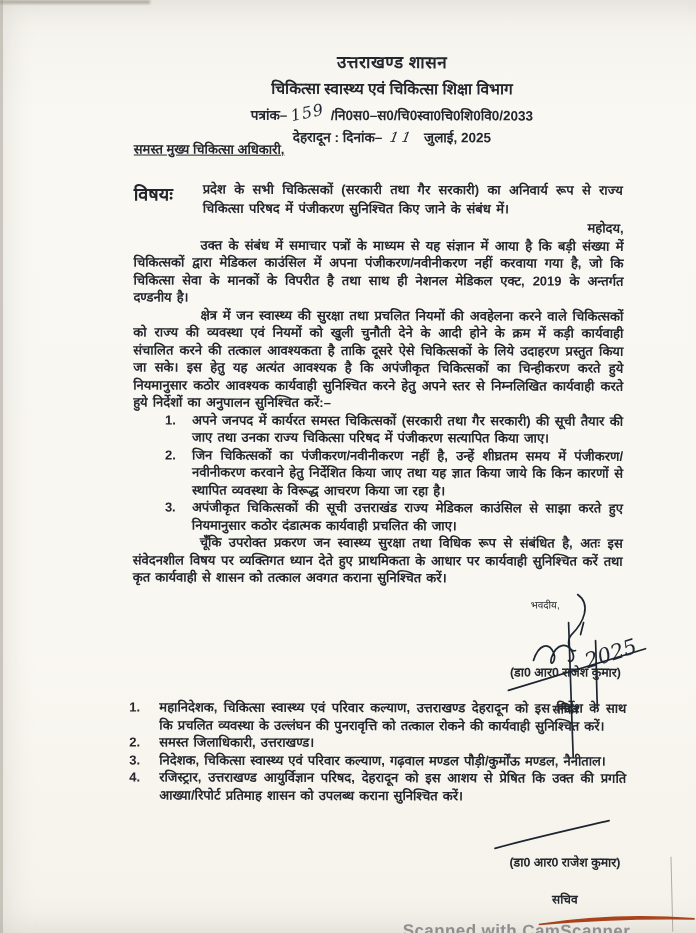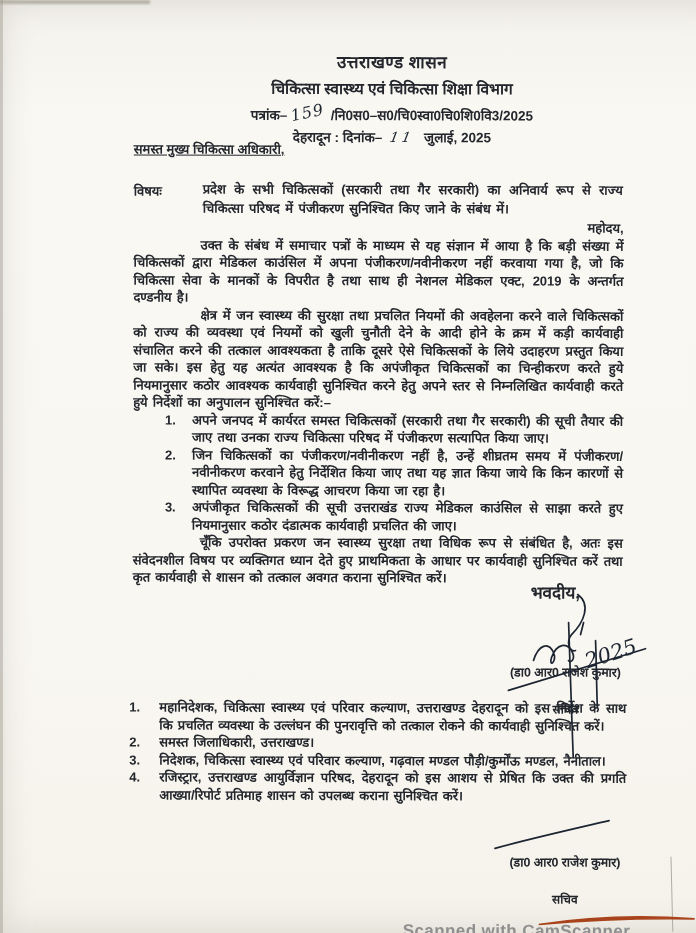--- a/index.html
+++ b/index.html
@@ -79,7 +79,7 @@
       <div class="lh-govt">उत्तराखण्ड शासन</div>
       <div class="lh-dept">चिकित्सा स्वास्थ्य एवं चिकित्सा शिक्षा विभाग</div>
       <div class="lh-ref">
-        <span>पत्रांक–</span><span class="hw hw-ref">159</span><span>/नि0स0–स0/चि0स्वा0चि0शि0वि3/2025</span>
+        <span>पत्रांक–</span><span class="hw hw-ref">159</span><span>/नि0स0–स0/चि0स्वा0चि0शि0वि0/2033</span>
       </div>
       <div class="lh-date">
         <span>देहरादून : दिनांक–</span><span class="hw hw-day">11</span><span>जुलाई, 2025</span>

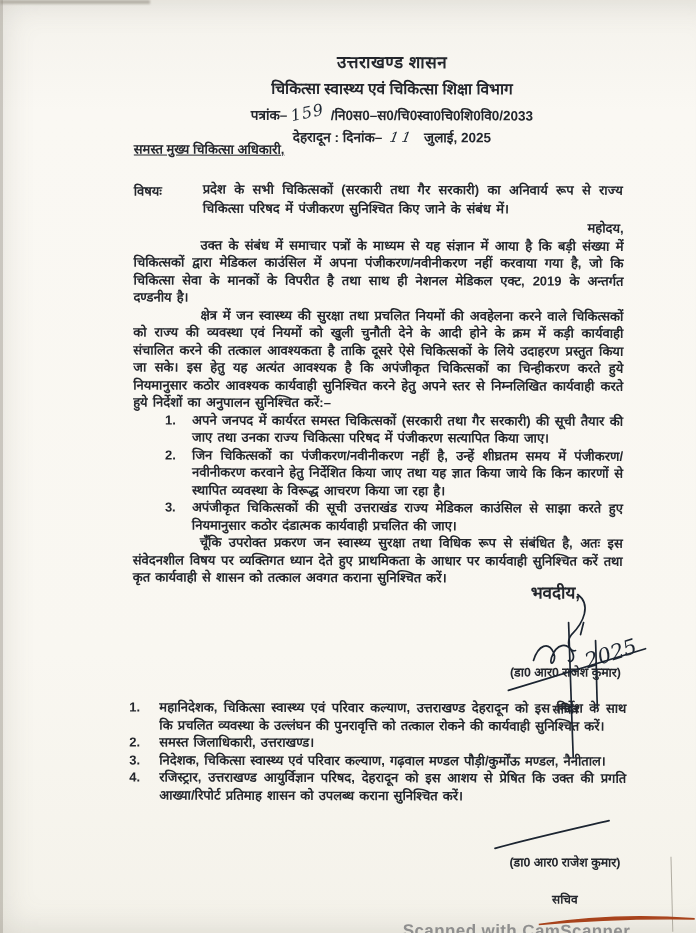--- a/index.html
+++ b/index.html
@@ -29,7 +29,7 @@
   .hw-ref{font-size:16px;transform:rotate(-12deg) translateY(-2px);margin:0 6px 0 4px;letter-spacing:1px;}
   .hw-day{font-size:14px;transform:skewX(-10deg);letter-spacing:3px;margin:0 10px 0 8px;}
   .addressee{position:absolute;left:133px;top:141px;font-size:13px;line-height:18.5px;font-weight:600;text-decoration:underline;}
-  .subject-label{position:absolute;left:133px;top:182px;font-size:13px;font-weight:700;}
+  .subject-label{position:absolute;left:133px;top:182px;font-size:18px;font-weight:700;}
   .subject-text{
     position:absolute;left:202px;top:181px;width:420px;
     font-size:13px;line-height:18.5px;font-weight:700;text-align:justify;word-spacing:2px;

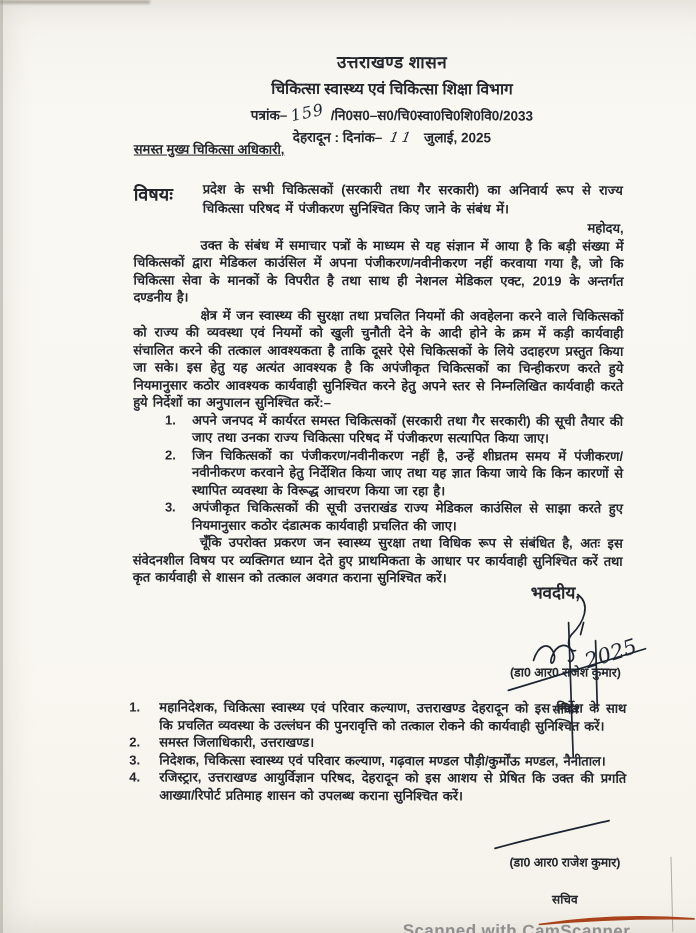--- a/index.html
+++ b/index.html
@@ -44,7 +44,7 @@
   .li{display:flex;padding-left:32px;}
   .li .num{flex:none;width:27px;text-align:left;}
   .li .txt{flex:1;text-align:justify;}
-  .valediction{position:absolute;left:531px;top:580px;font-size:17px;font-weight:700;}
+  .valediction{position:absolute;left:531px;top:597px;font-size:10px;font-weight:400;}
   .sig{position:absolute;width:152px;text-align:center;font-weight:700;}
   .sig1{left:490px;top:663px;}
   .sig2{left:490px;top:853px;}

